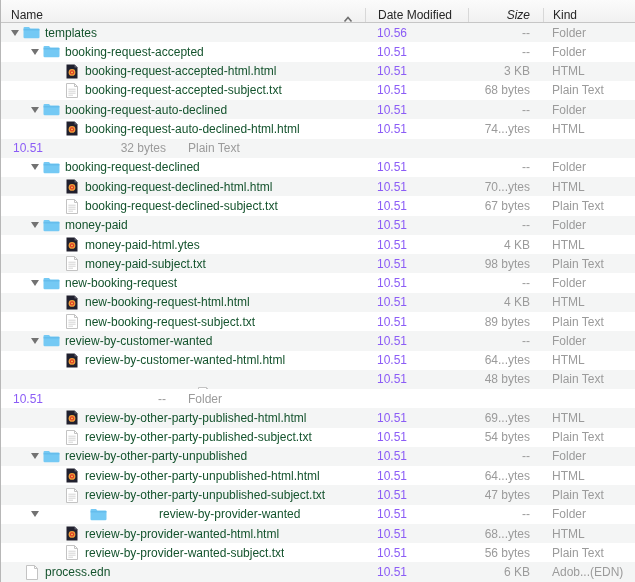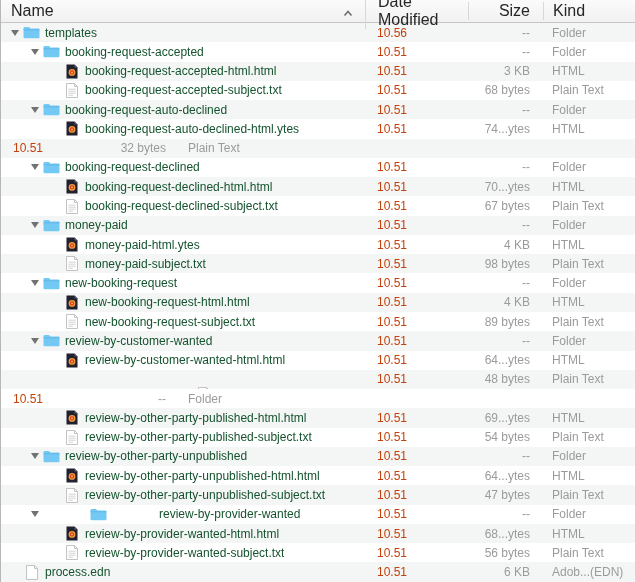--- a/index.html
+++ b/index.html
@@ -10,10 +10,10 @@
 
   
   .header {
-    height:23px; flex:0 0 23px; display:flex; align-items:center;
+    height:23px; flex:0 0 23px; display:flex; align-items:flex-end;
     background:linear-gradient(#fbfbfb,#f1f1f1);
     border-bottom:1px solid #c6c6c6;
-    font-size:16px; color:#262626;
+    font-size:12px; color:#262626;
   }
   .hcell { display:flex; align-items:center; position:relative; }
   .hcell + .hcell { border-left:1px solid #d8d8d8; }

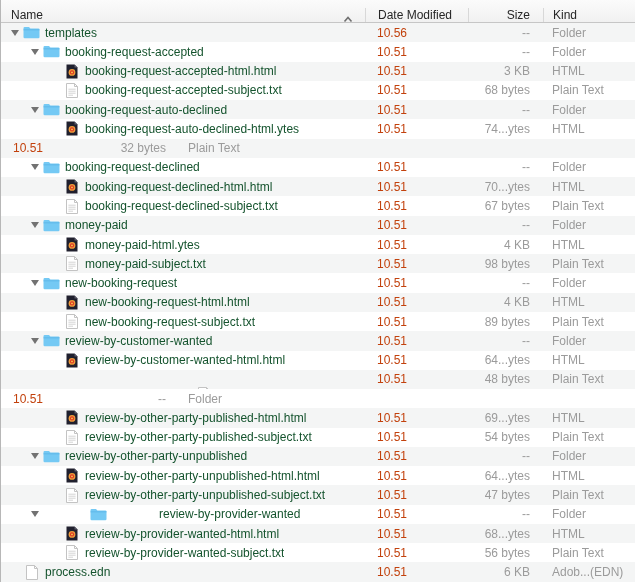--- a/index.html
+++ b/index.html
@@ -19,7 +19,7 @@
   .hcell + .hcell { border-left:1px solid #d8d8d8; }
   .h-name { width:364px; padding-left:10px; }
   .h-date { width:103px; padding-left:12px; }
-  .h-size { width:75px;  justify-content:flex-end; padding-right:13px; }
+  .h-size { width:75px;  justify-content:flex-end; padding-right:13px;font-style:italic; }
   .h-kind { flex:1; padding-left:9px; }
   .sort-caret { position:absolute; right:12px; top:8px; }
 

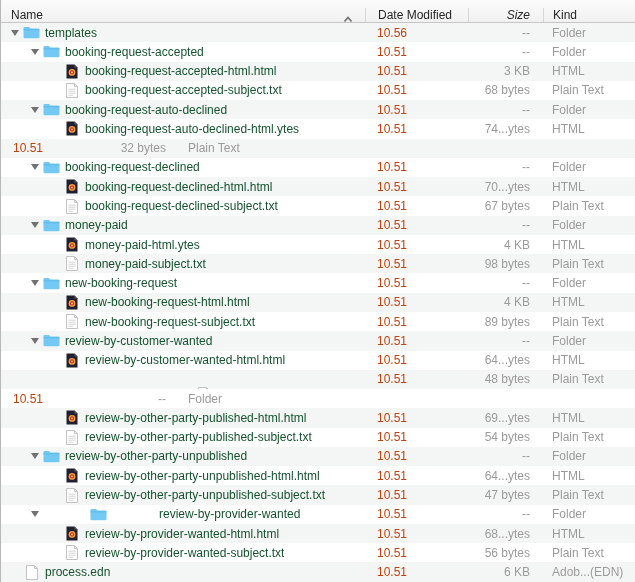--- a/index.html
+++ b/index.html
@@ -29,7 +29,7 @@
   .row:nth-child(odd) { background:#f4f5f5; }
   .cell { display:flex; align-items:center; height:100%; }
   .c-name { width:364px; color:#14532d; overflow:hidden; white-space:nowrap; }
-  .c-date { width:103px; padding-left:12px; color:#c2410c;text-align:right; }
+  .c-date { width:103px; padding-left:12px; color:#8b5cf6;text-align:right; }
   .c-size { width:75px; justify-content:flex-end; padding-right:13px; color:#9b9b9b; }
   .c-kind { flex:1; padding-left:9px; color:#9b9b9b; overflow:hidden; white-space:nowrap; }
 

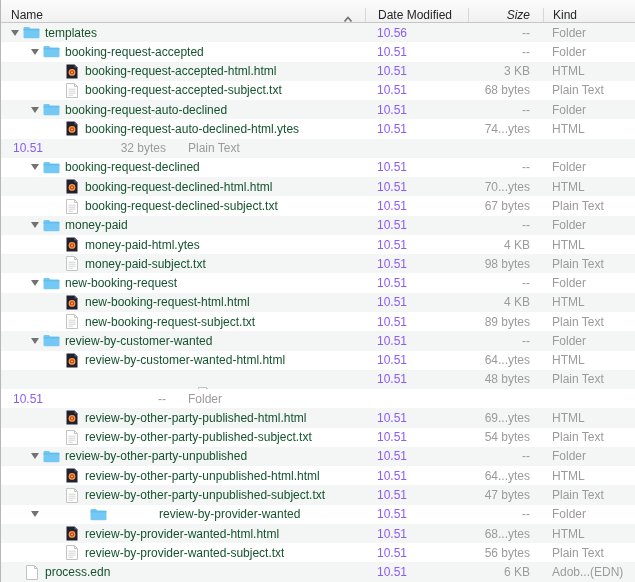--- a/index.html
+++ b/index.html
@@ -170,7 +170,7 @@
        <circle cx="6" cy="8.4" r="0.9" fill="#f7d74a"></circle>
      </svg>
           </span>
-        <span class="fname">booking-request-auto-declined-html.ytes</span>
+        <span class="fname">booking-request-auto-declined-html.html</span>
       </div>
       <div class="cell c-date">10.51</div>
       <div class="cell c-size">74...ytes</div>

